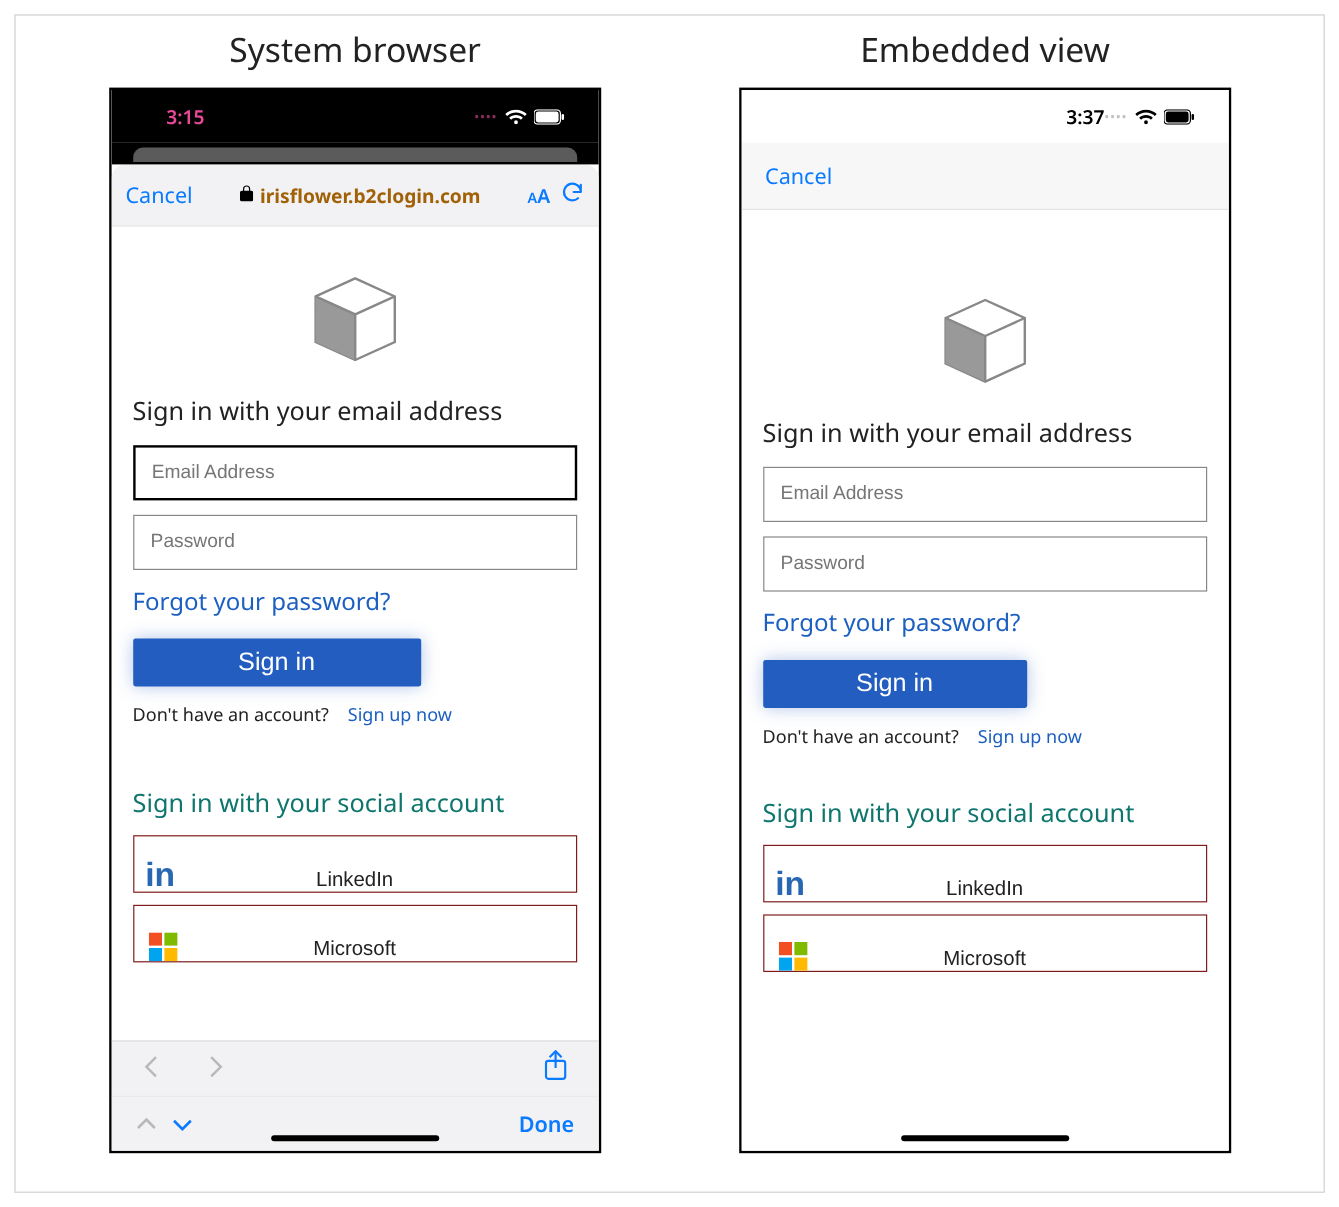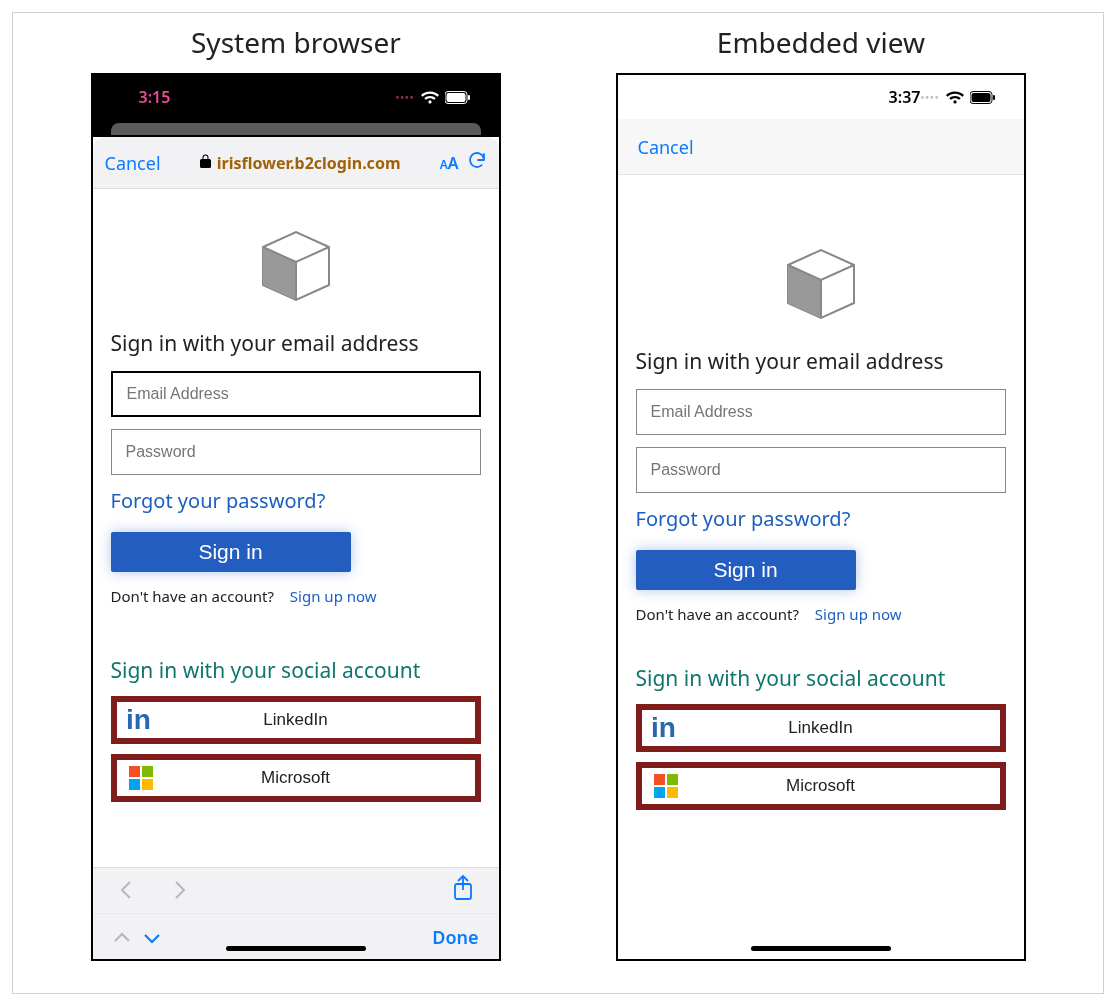--- a/index.html
+++ b/index.html
@@ -49,7 +49,7 @@
   .signup-row { font-size:15px; color:#222; margin-bottom:50px; }
   .signup-row a { color:#1b5fc1; margin-left:12px; text-decoration:none; }
   .social-heading { font-size:21px; color:#0f766e; font-weight:400; margin-bottom:12px; }
-  .social-btn { width:100%; height:48px; border:6px solid #7f1d1d; background:#fff; display:flex; align-items:center; margin-bottom:10px; cursor:pointer; }
+  .social-btn { width:100%; height:48px; border:1px solid #7f1d1d; background:#fff; display:flex; align-items:flex-end; margin-bottom:10px; cursor:pointer; }
   .social-btn .icon { width:48px; display:flex; align-items:center; justify-content:center; }
   .social-btn .label { flex:1; text-align:center; font-size:17px; color:#222; padding-right:48px; }
 

